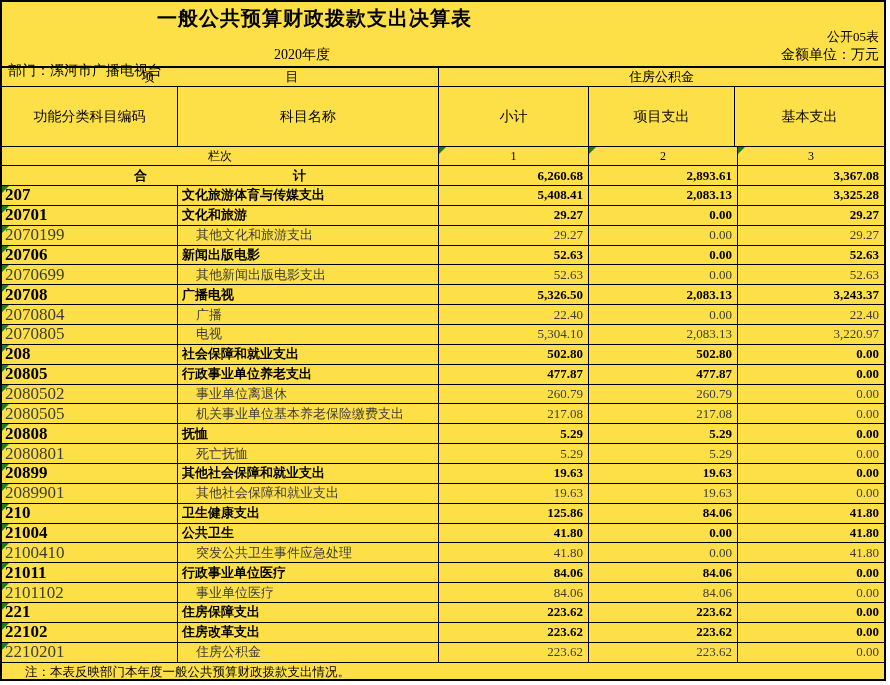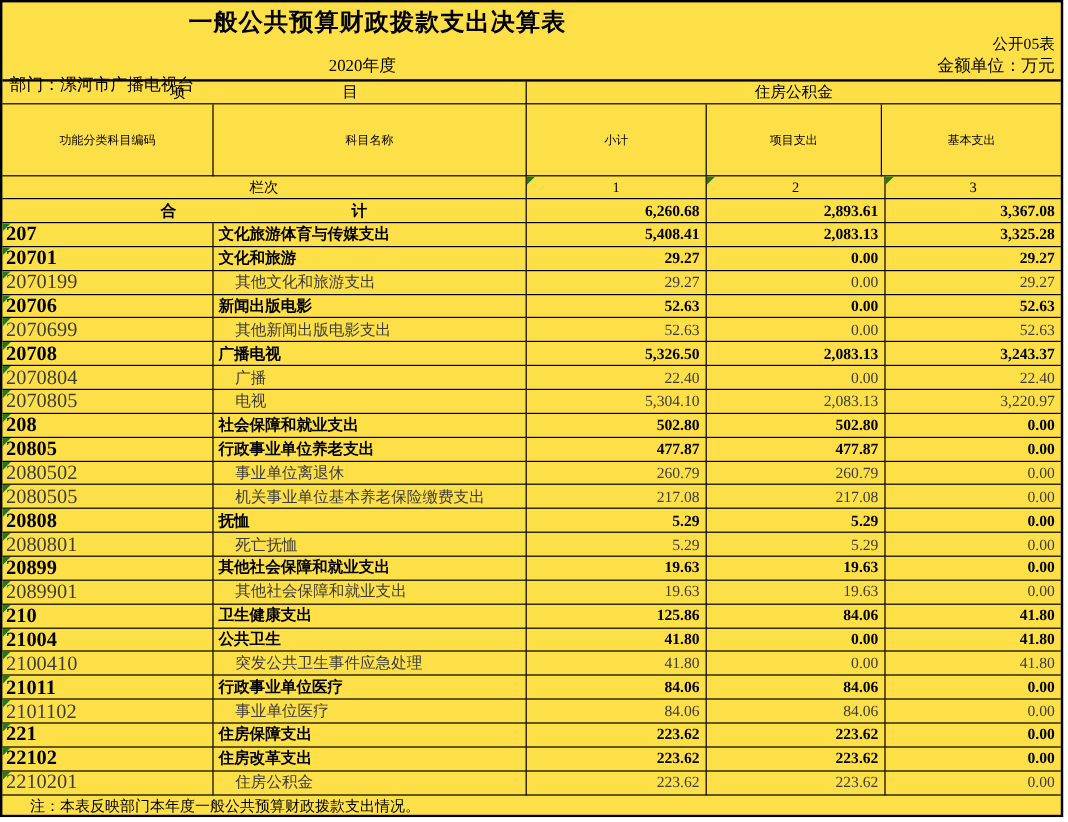--- a/index.html
+++ b/index.html
@@ -65,7 +65,7 @@
     position:absolute;top:0;left:0;width:0;height:0;
     border-top:7px solid #1E7B1E;border-right:7px solid transparent;
   }
-  .h2 .td{font-size:10px;}
+  .h2 .td{font-size:14px;}
 </style>
 </head>
 <body>

